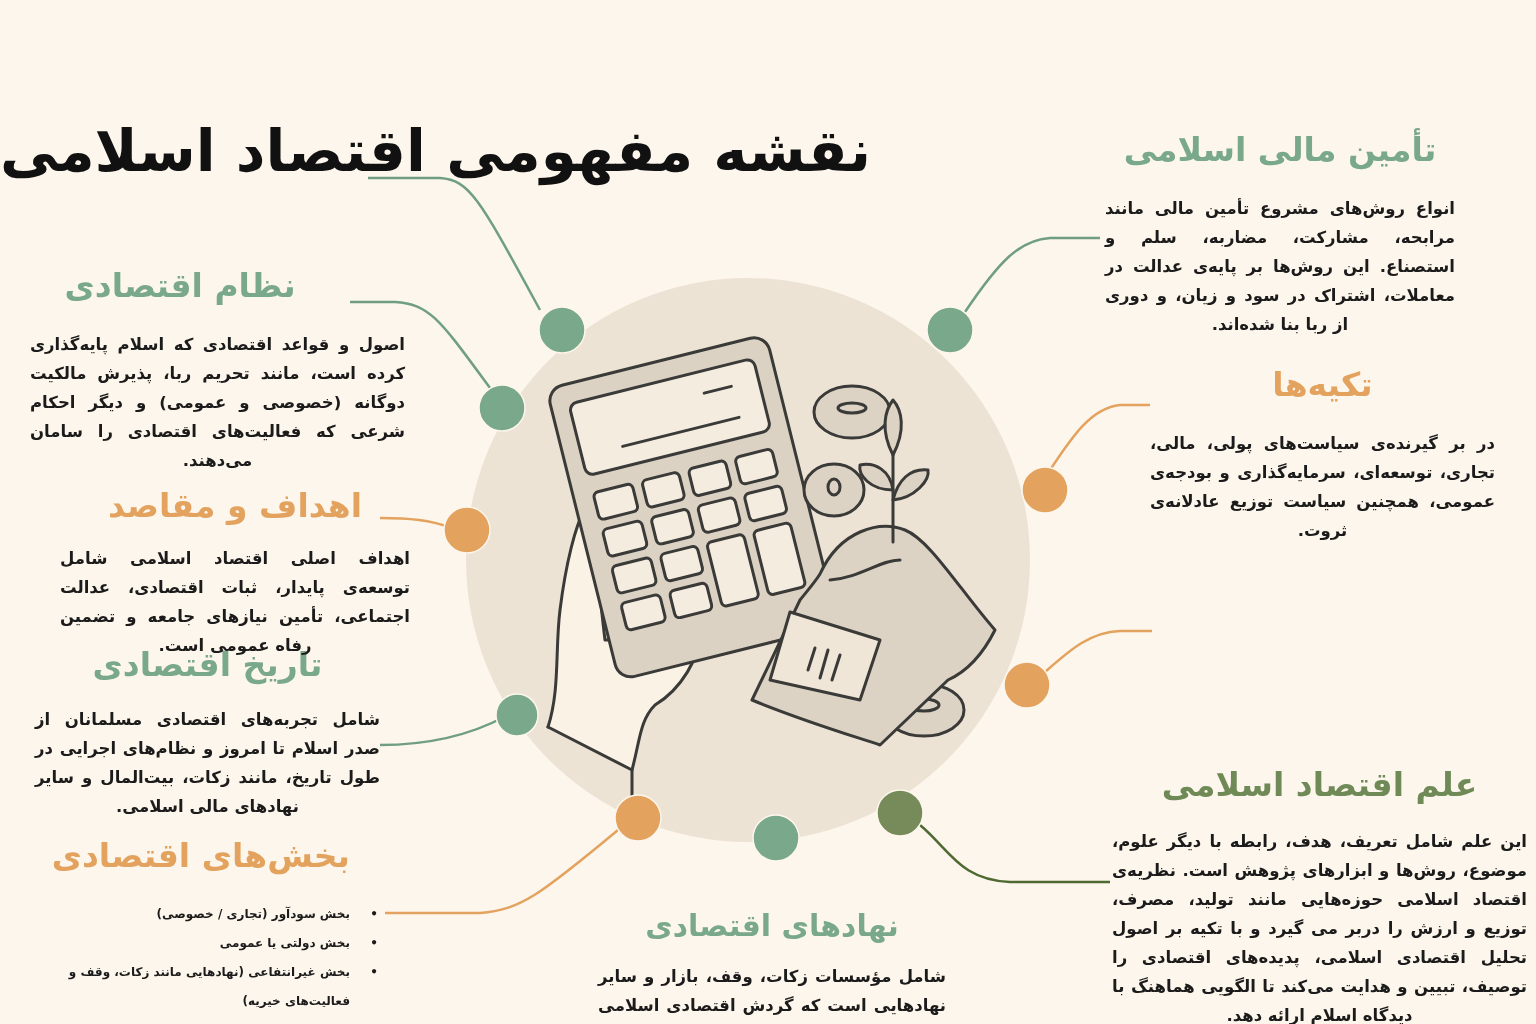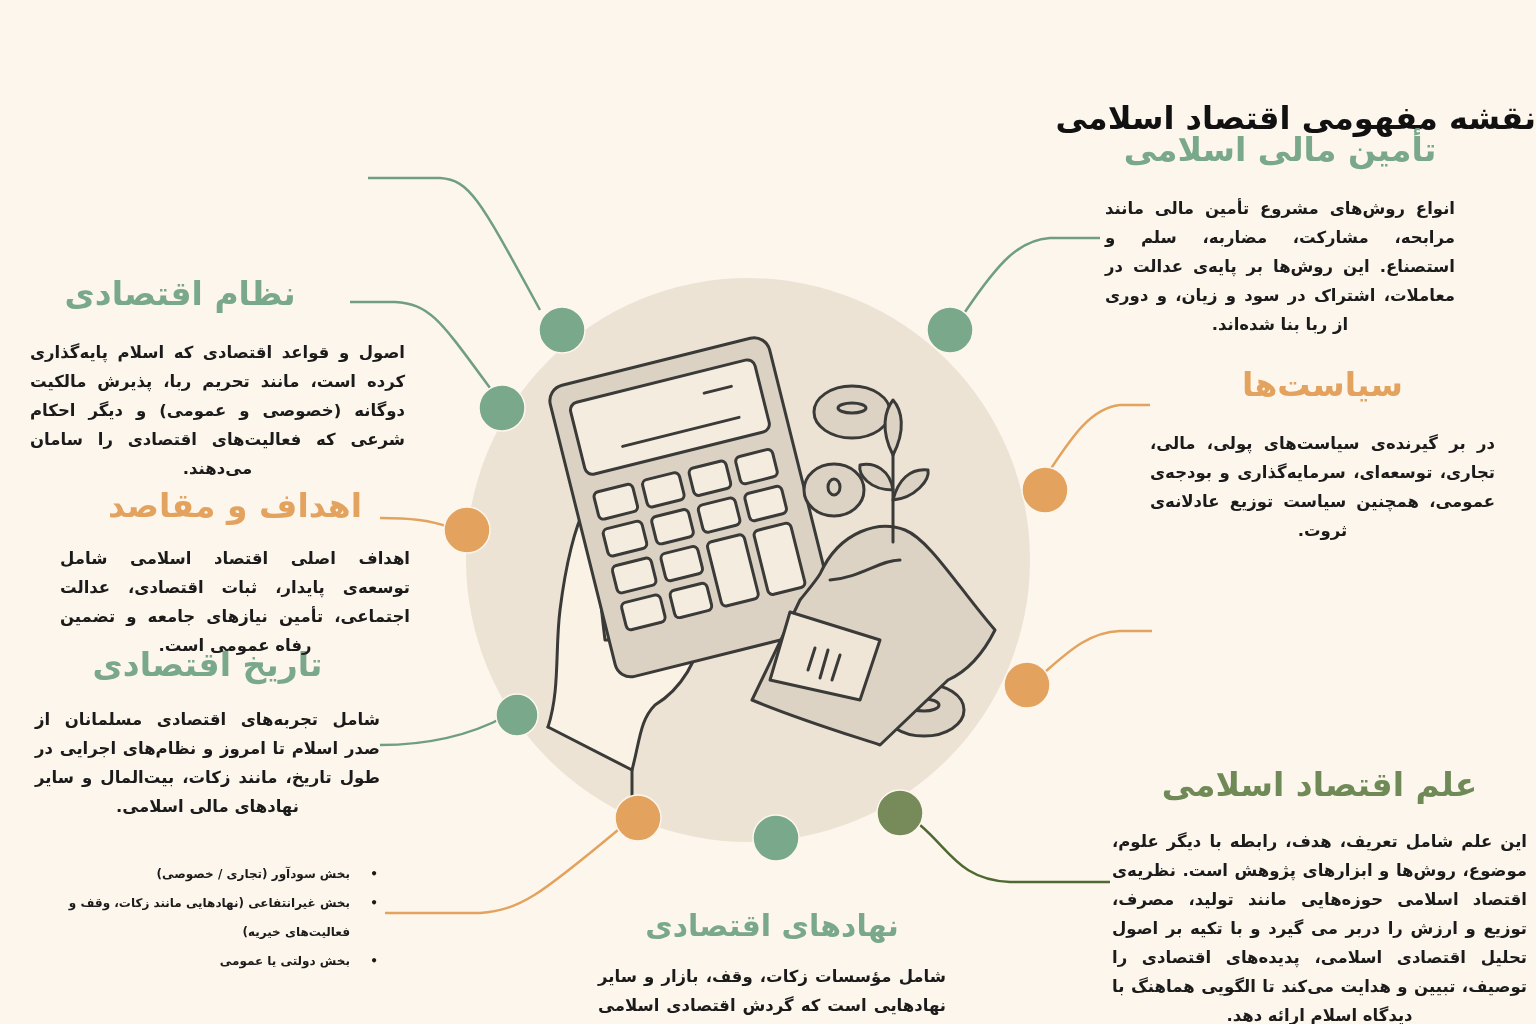--- a/index.html
+++ b/index.html
@@ -13,7 +13,7 @@
     .canvas { position: absolute; inset: 0; }
     .title {
       position: absolute; left: 0; right: 0; top: 78px;
-      text-align: right; font-size: 32px; font-weight: bold; color: #111;
+      text-align: left; font-size: 58px; font-weight: bold; color: #111;
       direction: rtl;
     }
     .block { position: absolute; direction: rtl; }

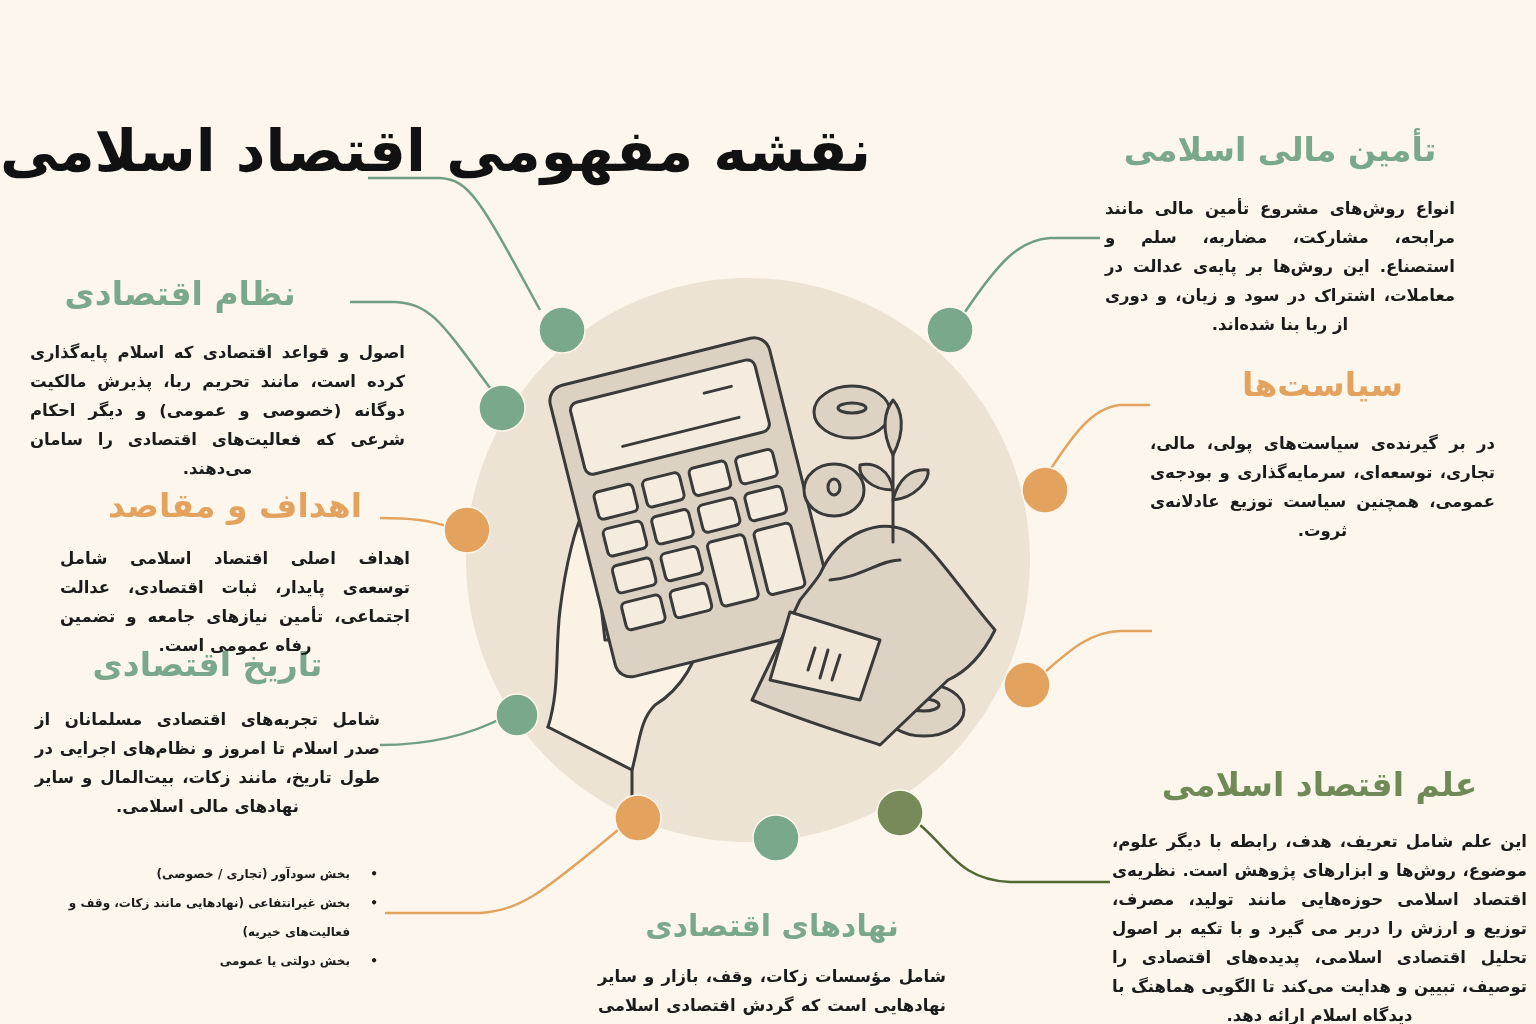--- a/index.html
+++ b/index.html
@@ -120,7 +120,7 @@
   <h1 class="title">نقشه مفهومی اقتصاد اسلامی</h1>
 
 
-  <div class="block" style="left:30px; top:274px; width:375px;">
+  <div class="block" style="left:30px; top:266px; width:375px;">
     <div class="heading green" style="margin-right:75px;">نظام اقتصادی</div>
     <div class="body" style="margin-top:24px;">اصول و قواعد اقتصادی که اسلام پایه‌گذاری کرده است، مانند تحریم ربا، پذیرش مالکیت دوگانه (خصوصی و عمومی) و دیگر احکام شرعی که فعالیت‌های اقتصادی را سامان می‌دهند.</div>
   </div>

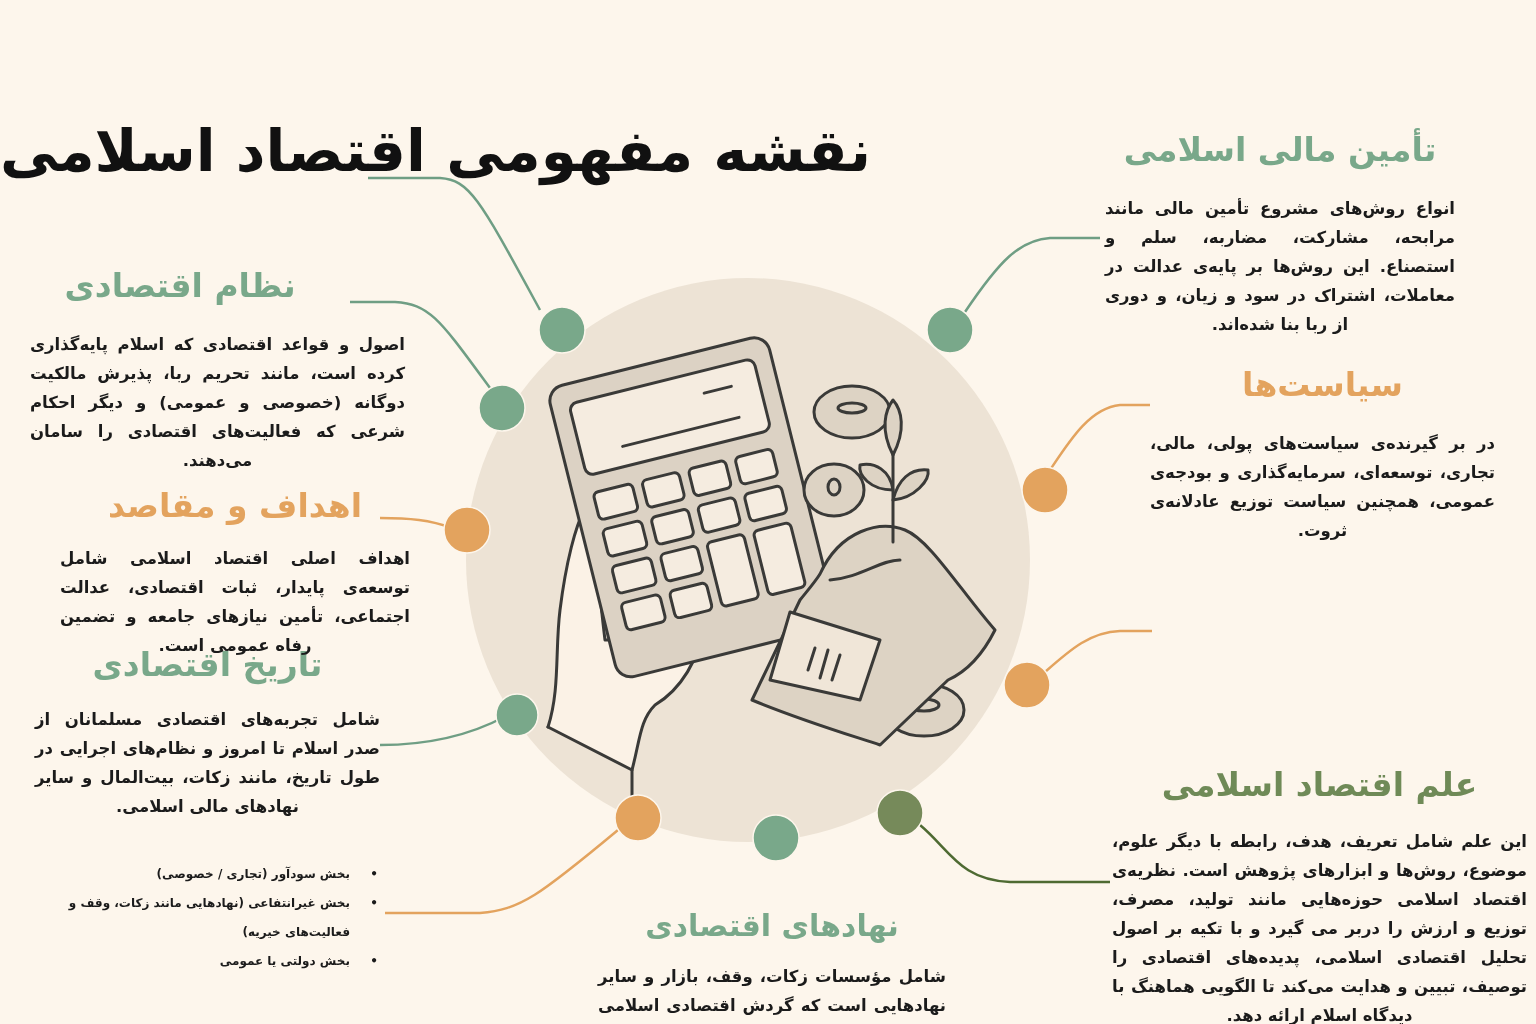--- a/index.html
+++ b/index.html
@@ -154,7 +154,7 @@
   </div>
 
   <div class="block" style="left:1150px; top:365px; width:345px;">
-    <div class="heading orange">سیاست‌ها</div>
+    <div class="heading orange">تکیه‌ها</div>
     <div class="body" style="margin-top:24px;">در بر گیرنده‌ی سیاست‌های پولی، مالی، تجاری، توسعه‌ای، سرمایه‌گذاری و بودجه‌ی عمومی، همچنین سیاست توزیع عادلانه‌ی ثروت.</div>
   </div>
 

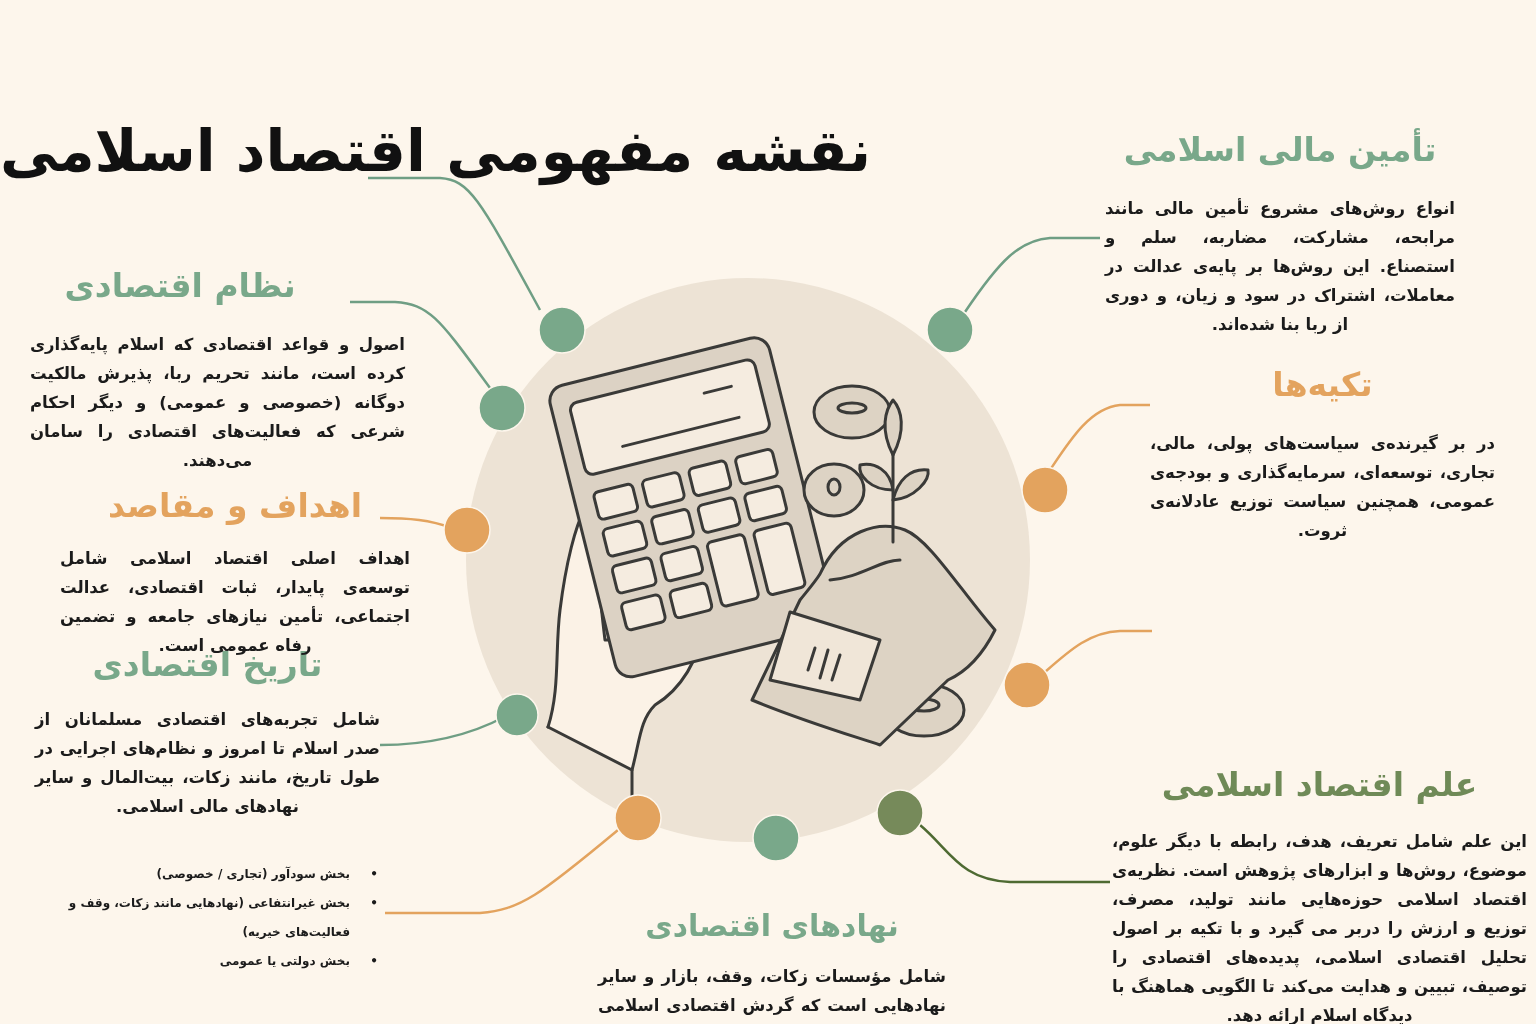--- a/index.html
+++ b/index.html
@@ -136,6 +136,7 @@
   </div>
 
   <div class="block" style="left:20px; top:836px; width:370px;">
+    <div class="heading orange" style="text-align:right; margin-right:40px;">بخش‌های اقتصادی</div>
     <ul class="bullets" style="margin-top:24px;">
       <li>بخش سودآور (تجاری / خصوصی)</li>
       <li>بخش غیرانتفاعی (نهادهایی مانند زکات، وقف و فعالیت‌های خیریه)</li>

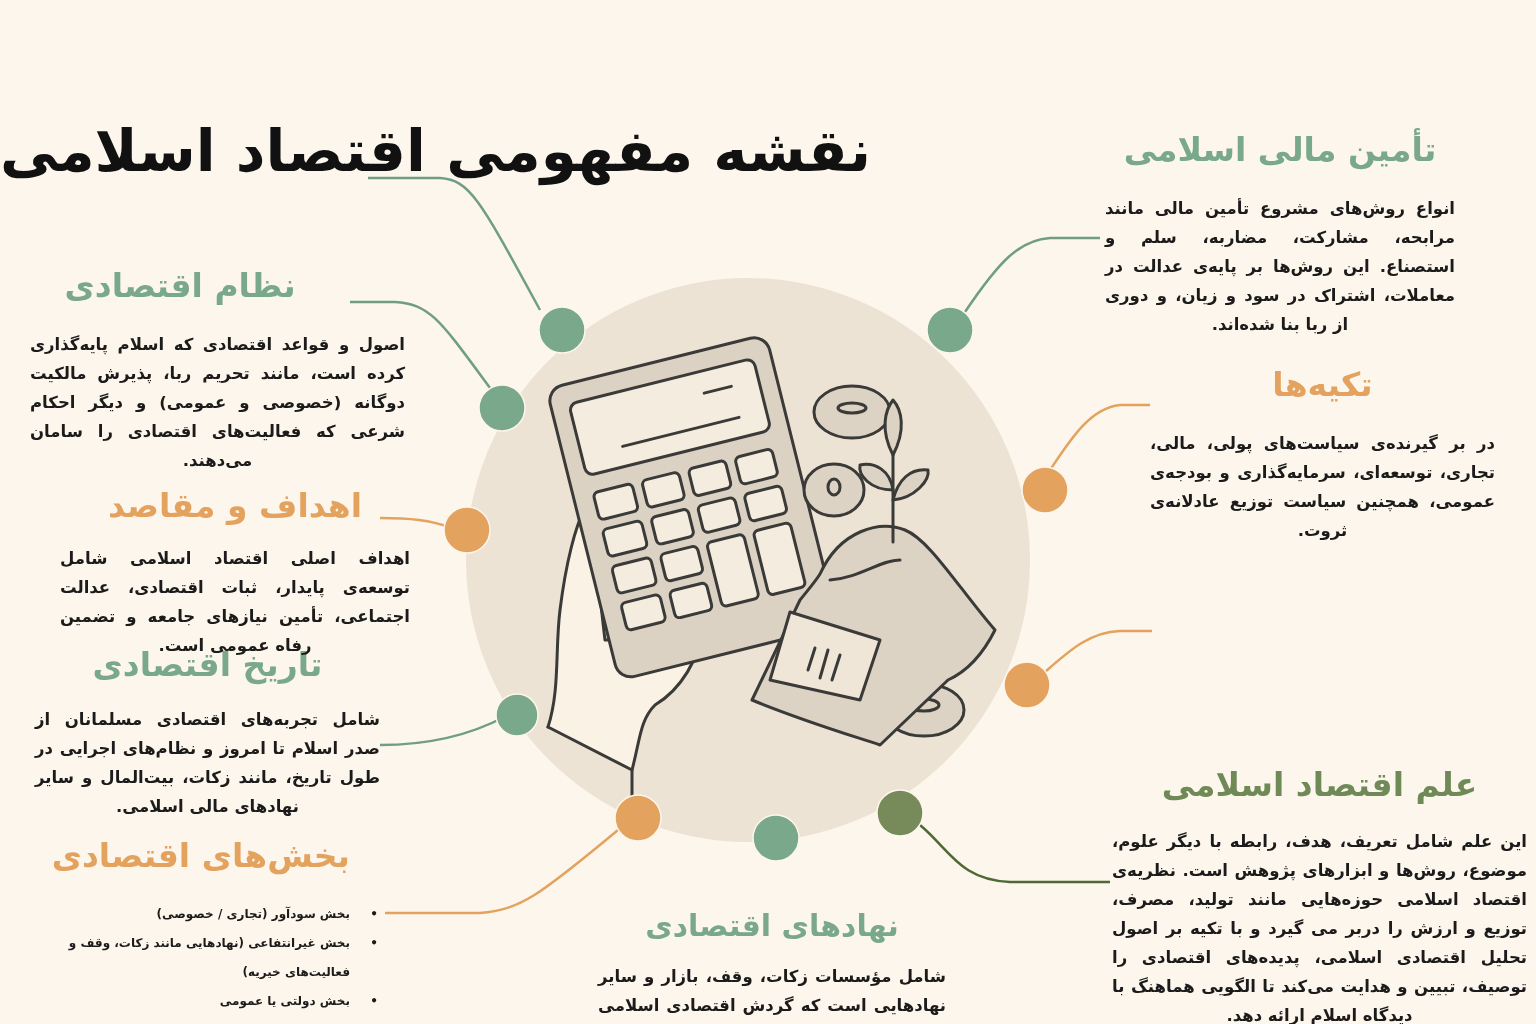--- a/index.html
+++ b/index.html
@@ -139,8 +139,8 @@
     <div class="heading orange" style="text-align:right; margin-right:40px;">بخش‌های اقتصادی</div>
     <ul class="bullets" style="margin-top:24px;">
       <li>بخش سودآور (تجاری / خصوصی)</li>
+      <li>بخش دولتی یا عمومی</li>
       <li>بخش غیرانتفاعی (نهادهایی مانند زکات، وقف و فعالیت‌های خیریه)</li>
-      <li>بخش دولتی یا عمومی</li>
     </ul>
   </div>
 

